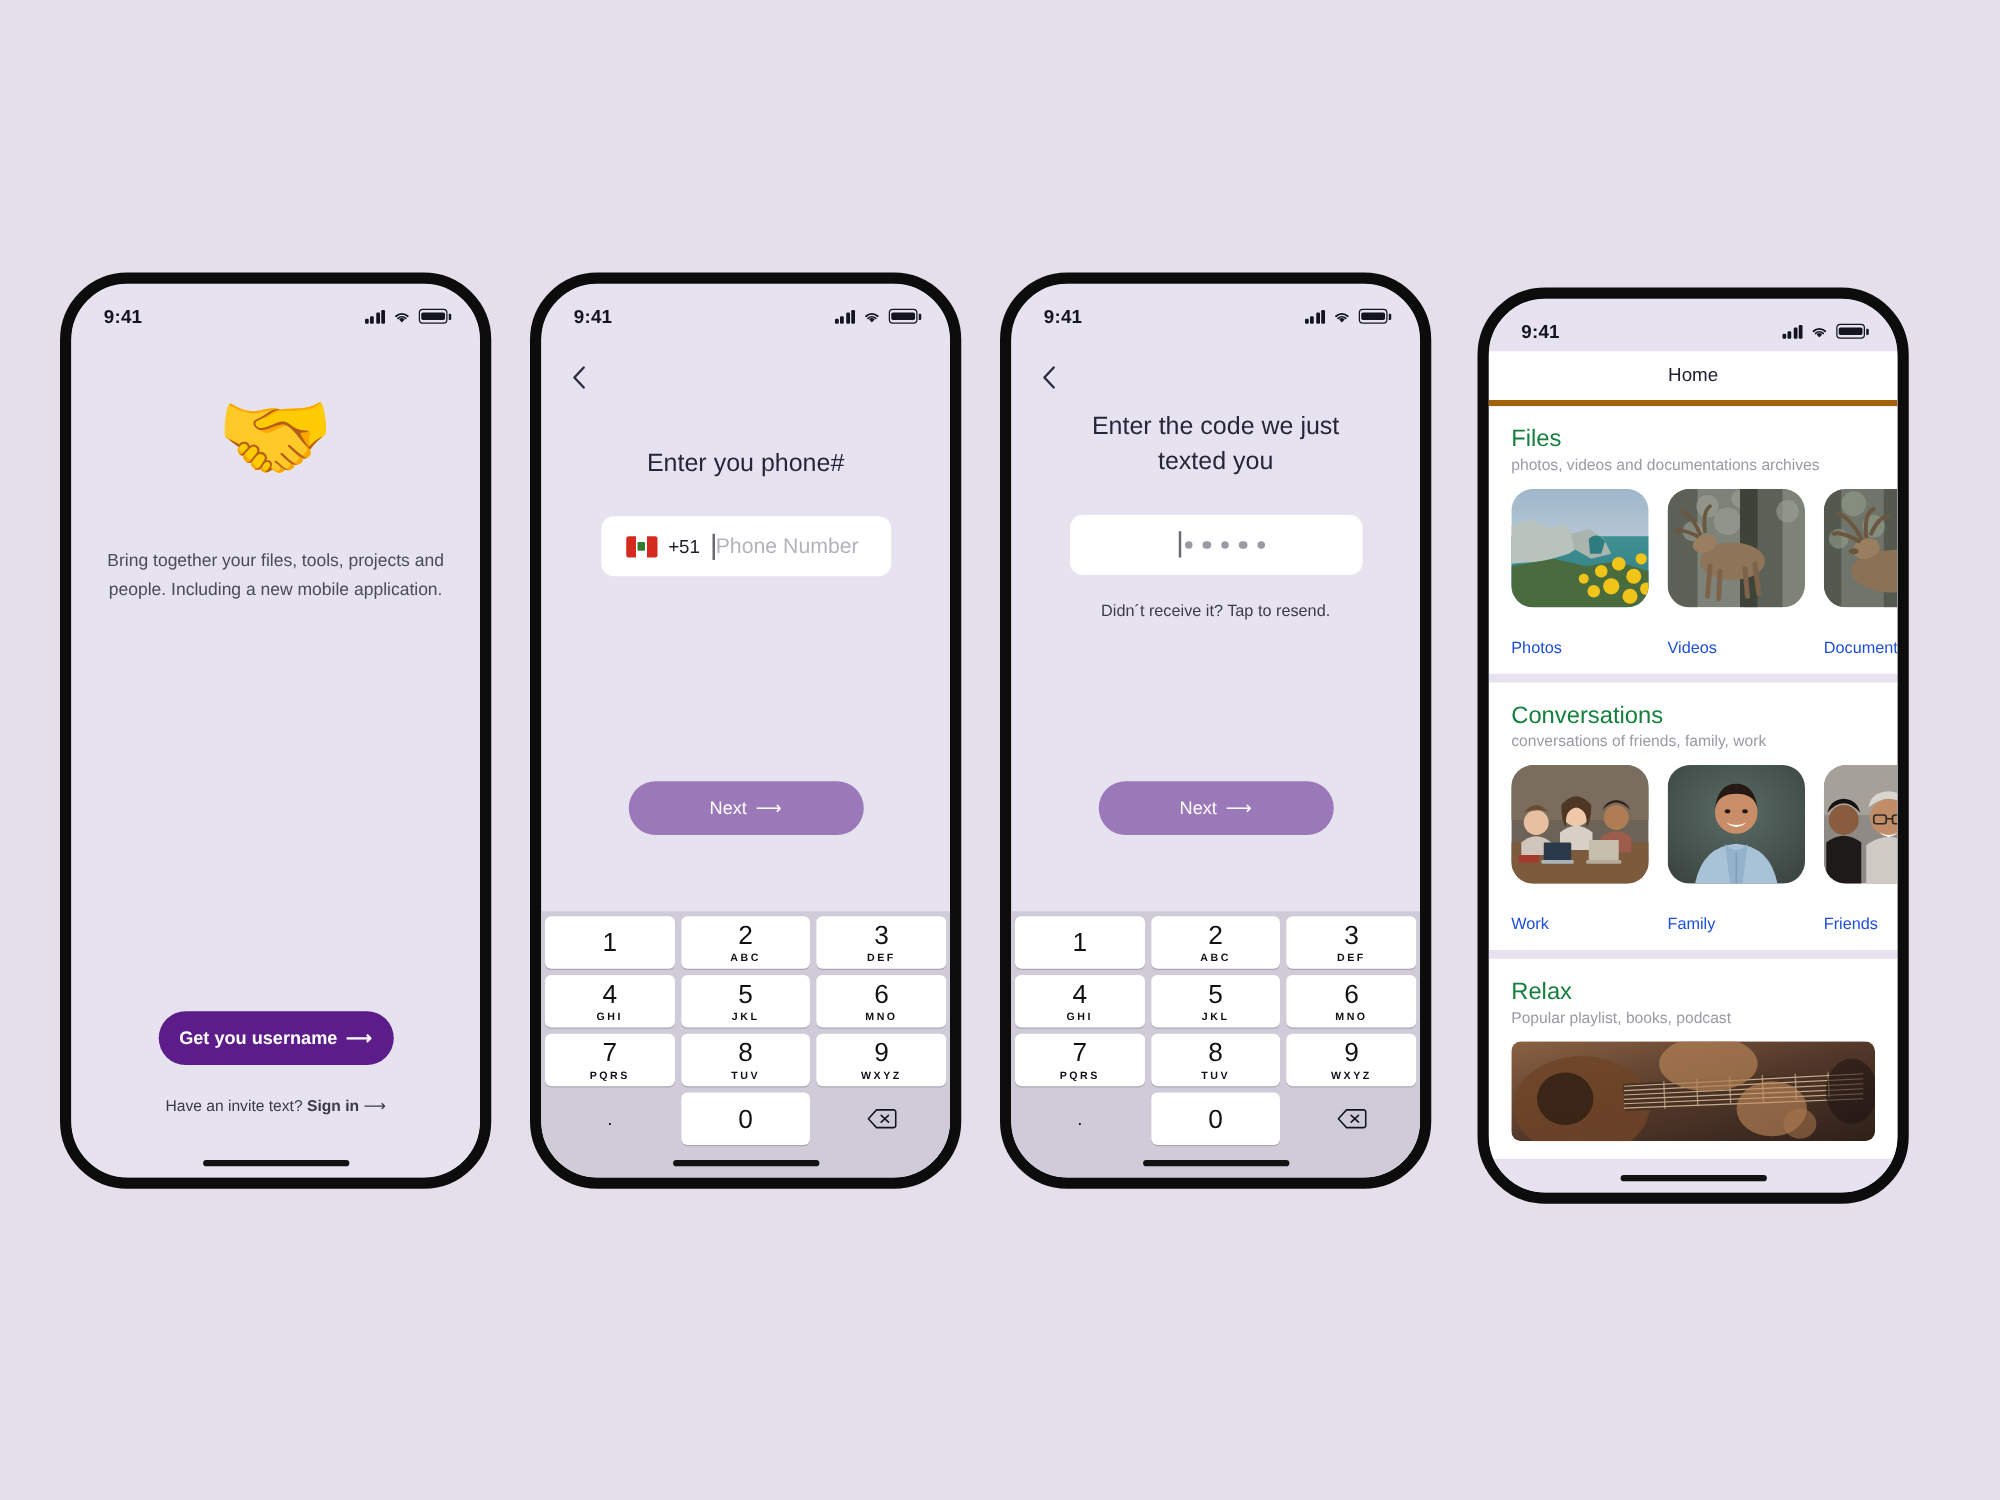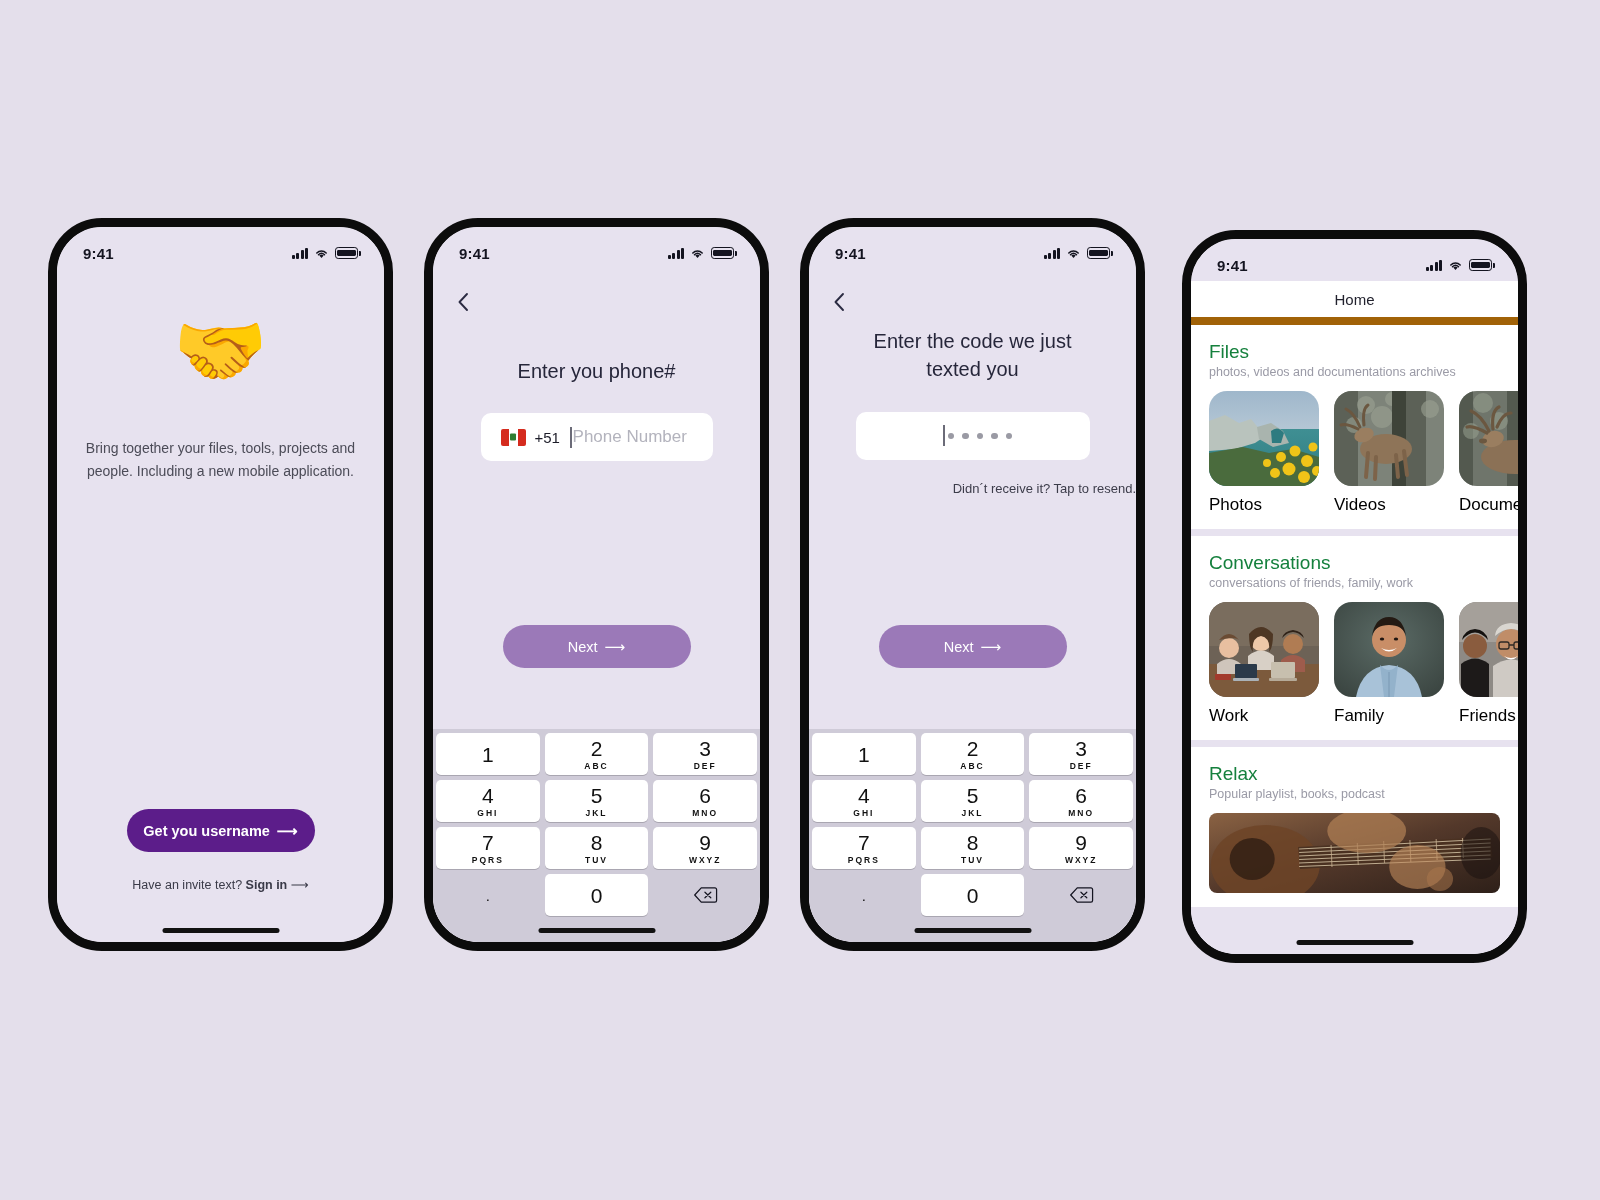--- a/index.html
+++ b/index.html
@@ -172,7 +172,7 @@
     background: #fff; height: 44px; flex: 0 0 44px;
     display: flex; align-items: center; justify-content: center;
     font-size: 15px; color: #22222e;
-    border-bottom: 8px solid #a16207;
+    border-bottom: 5px solid #a16207;
   }
   .home-scroll { flex: 1; overflow: hidden; background: #e7e2ef; }
   .section { background: #fff; padding: 16px 0 14px 0; margin-bottom: 7px; }

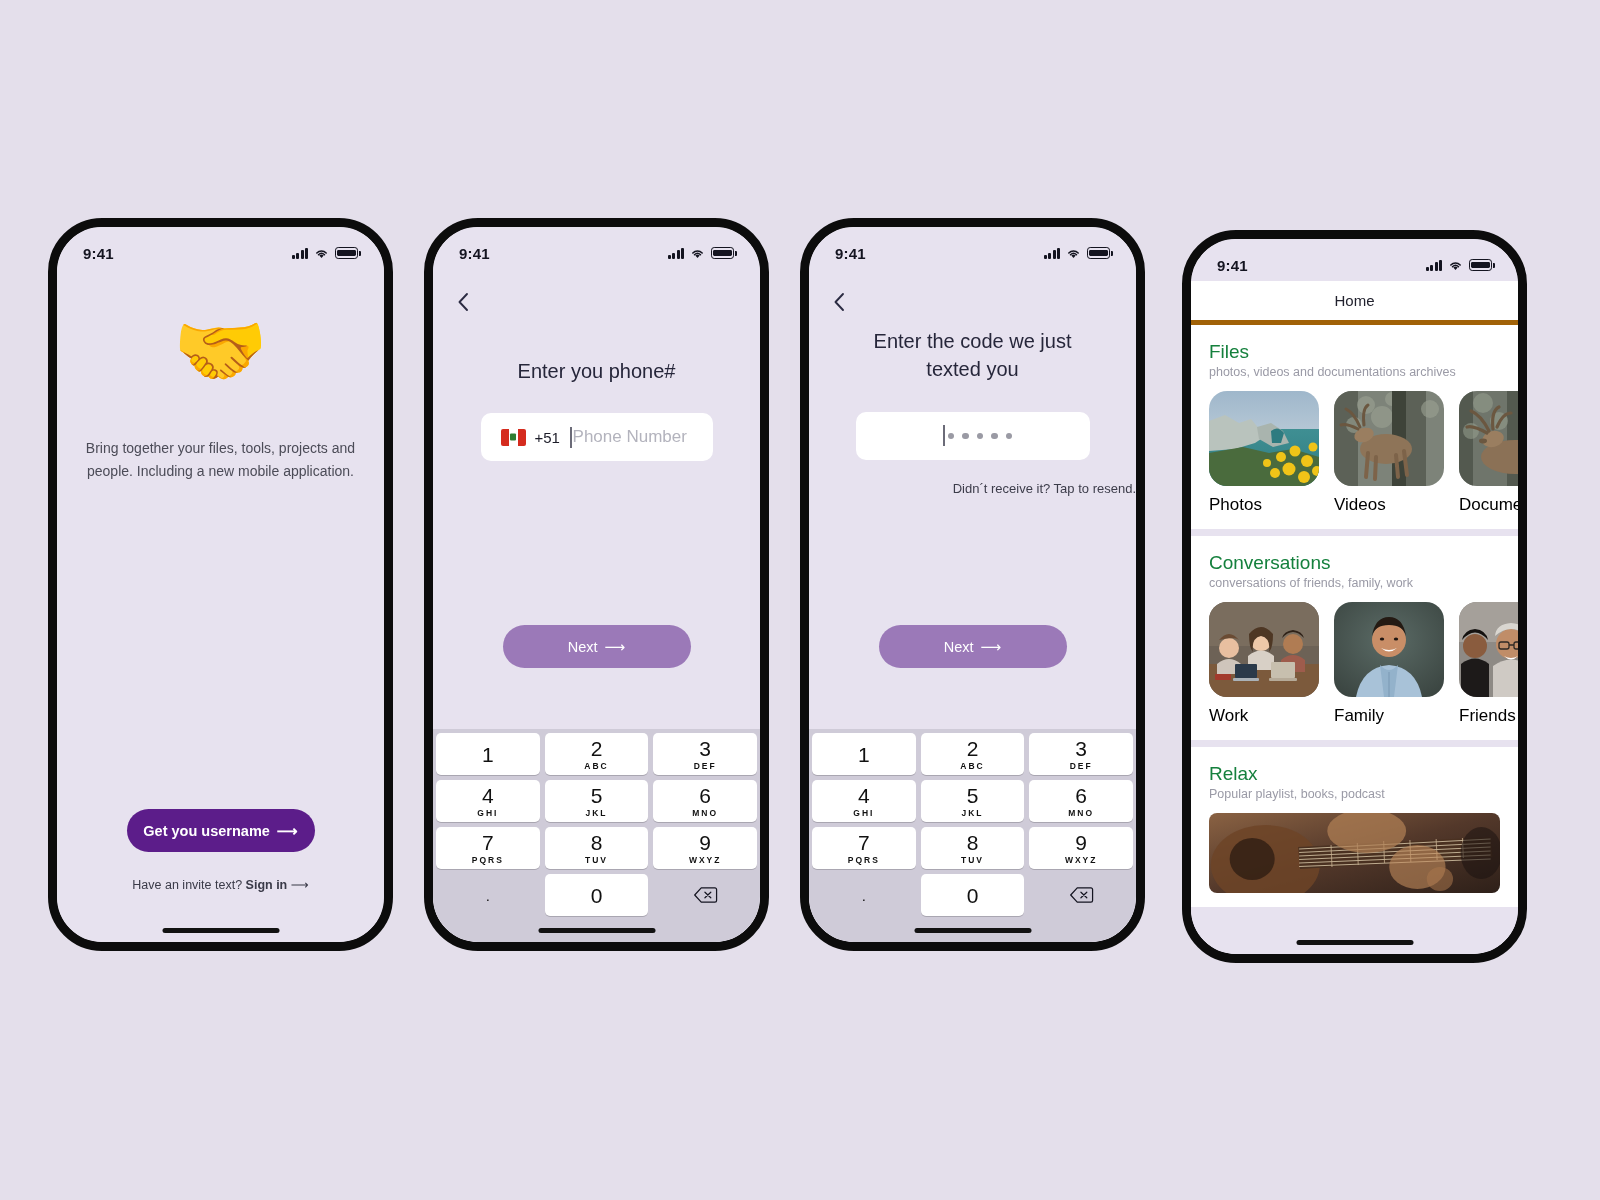--- a/index.html
+++ b/index.html
@@ -136,7 +136,7 @@
   .dots i { width: 6.5px; height: 6.5px; border-radius: 50%; background: #9a9aa4; display: block; }
 
   .resend {
-    text-align: right; font-size: 13px; color: #3c3c4a; margin-top: 21px;
+    text-align: center; font-size: 13px; color: #3c3c4a; margin-top: 21px;
     cursor: pointer;
   }
 

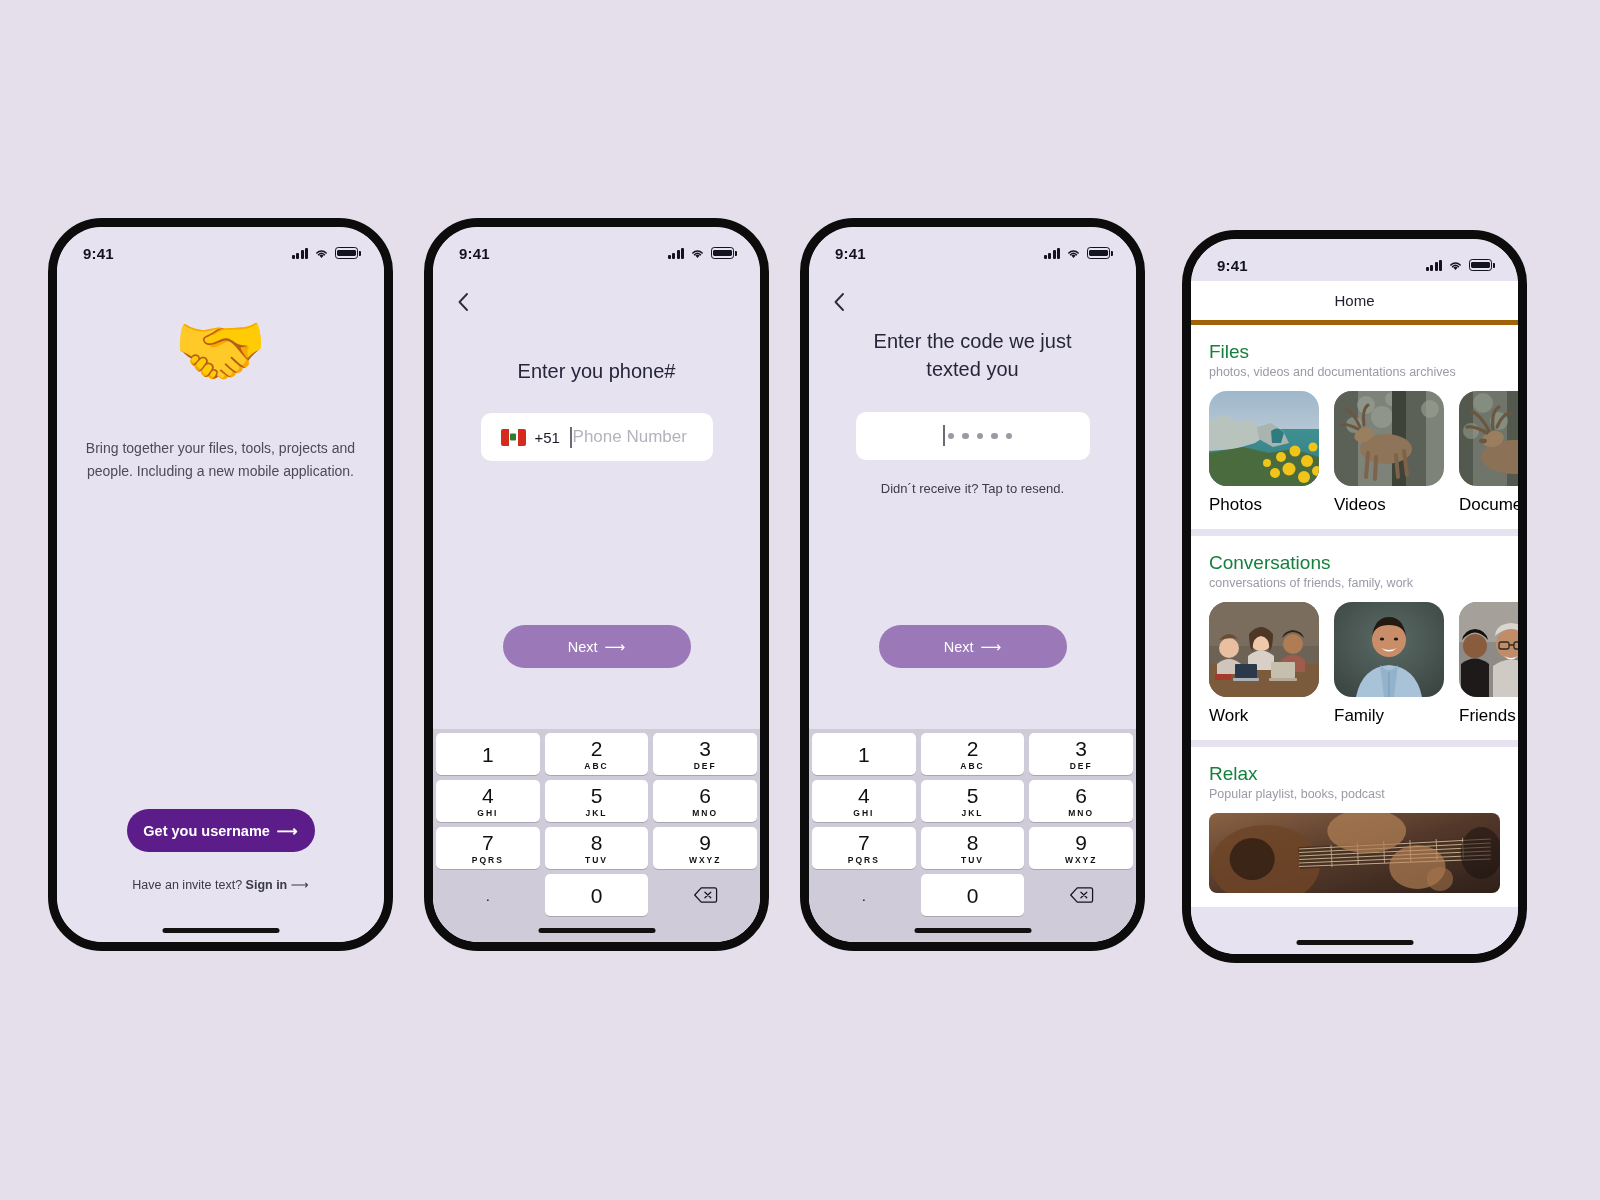--- a/index.html
+++ b/index.html
@@ -184,7 +184,7 @@
     width: 110px; height: 95px; border-radius: 18px; overflow: hidden;
     cursor: pointer; position: relative;
   }
-  .tile .cap { font-size: 17px; color: #000000; margin-top: 9px; }
+  .tile .cap { font-size: 13px; color: #1d4ed8; margin-top: 24px; }
 
   .banner {
     margin: 12px 18px 0 18px; height: 80px; border-radius: 8px;

